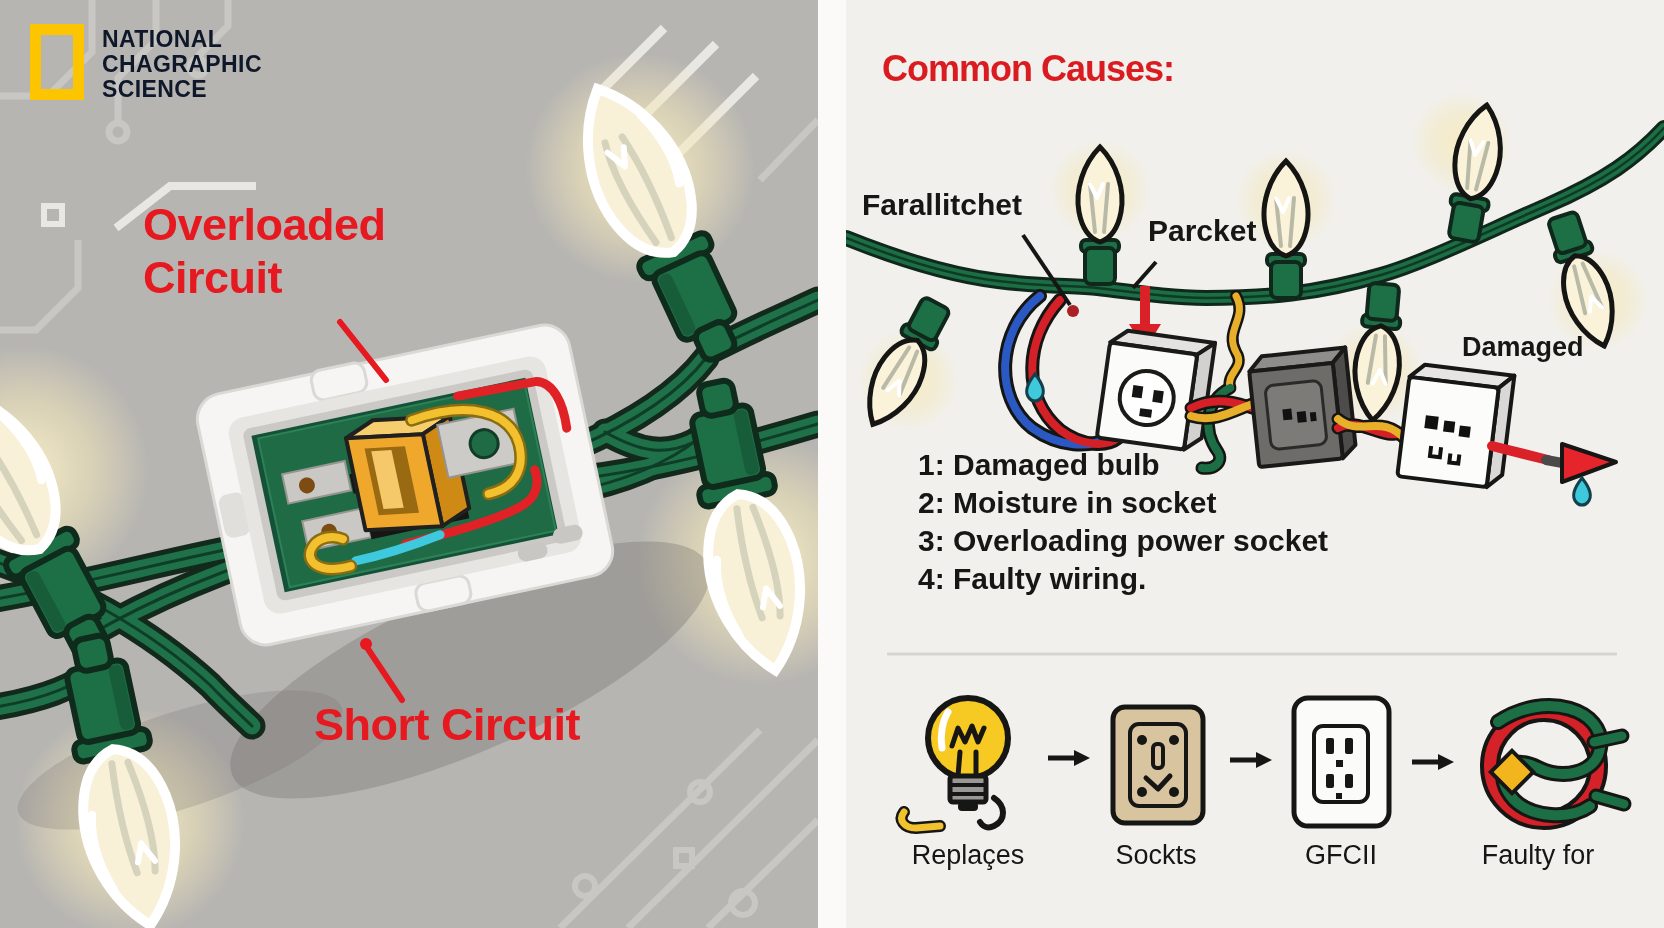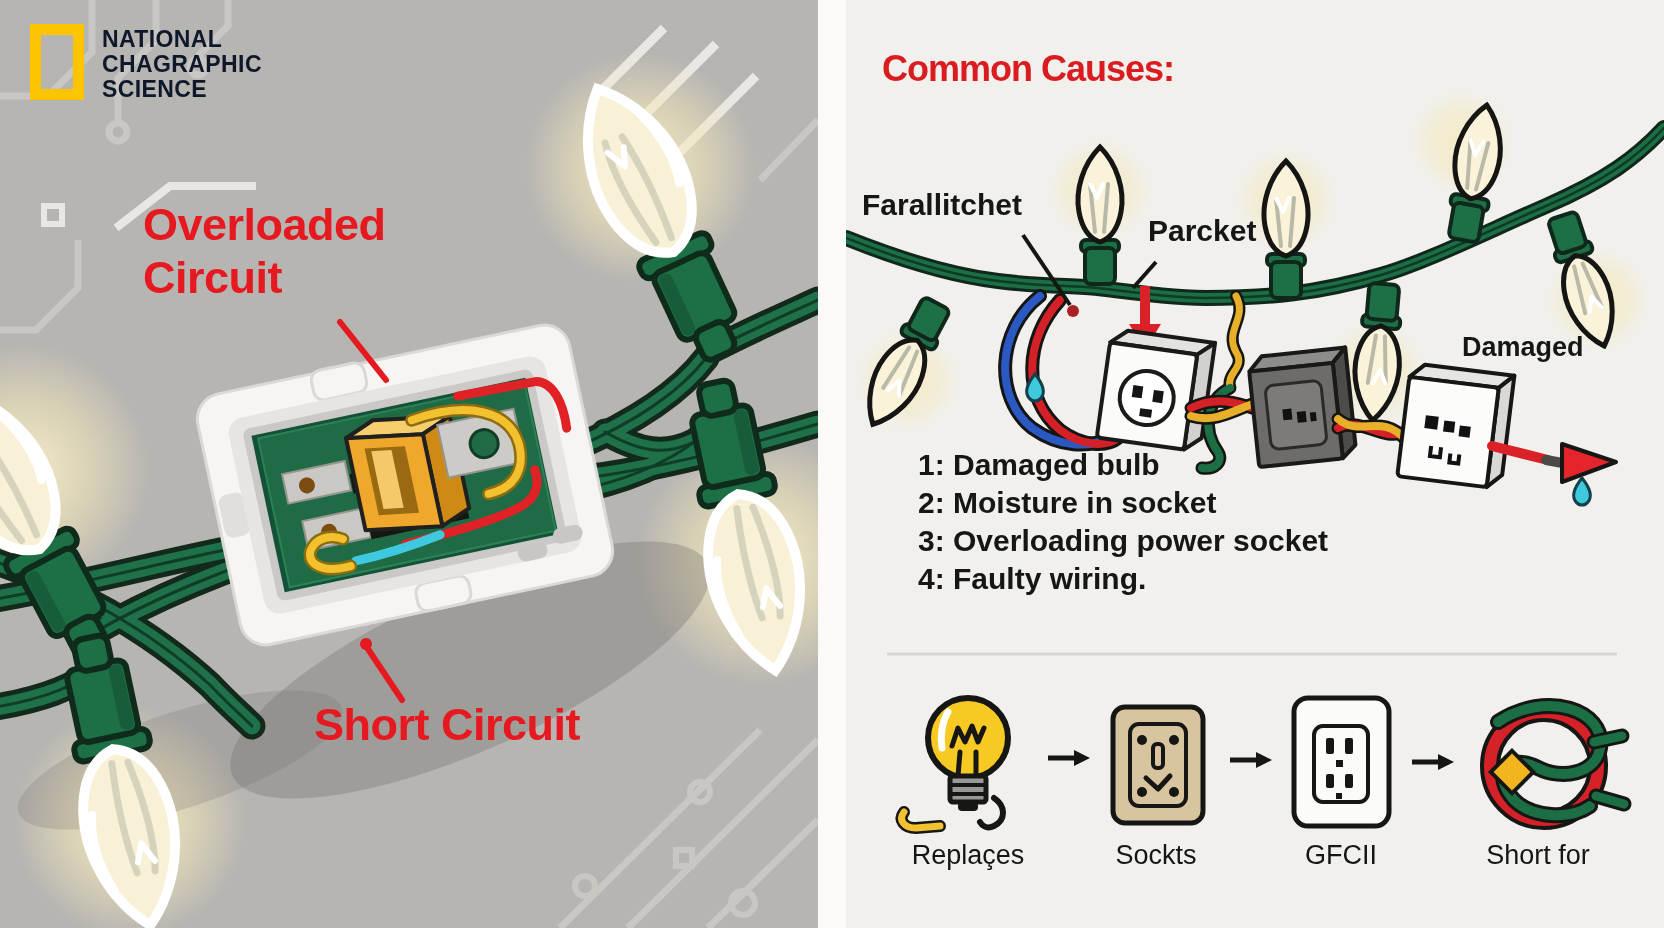--- a/index.html
+++ b/index.html
@@ -413,7 +413,7 @@
     <div class="abs step-label" style="left:122px;top:840px;">Replaçes</div>
     <div class="abs step-label" style="left:310px;top:840px;">Sockts</div>
     <div class="abs step-label" style="left:495px;top:840px;">GFCII</div>
-    <div class="abs step-label" style="left:692px;top:840px;">Short for</div>
+    <div class="abs step-label" style="left:692px;top:840px;">Faulty for</div>
   </div>
 </div>
 

